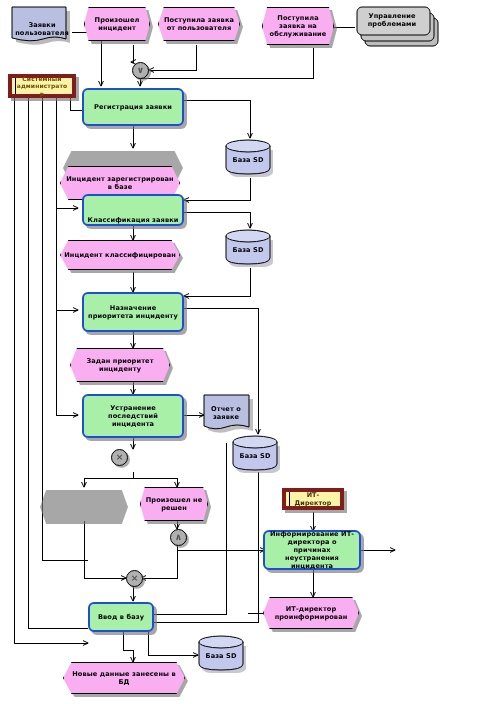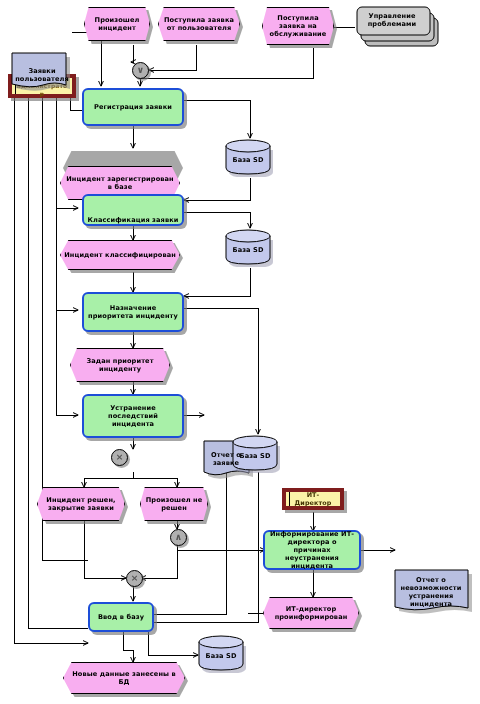--- a/index.html
+++ b/index.html
@@ -42,7 +42,7 @@
     border-left:1px solid #000;
   }
   
-  .doc{background:transparent;margin-top:46px;}
+  .doc{background:transparent;}
   .doc .lbl{position:relative;z-index:2;}
   .doc svg.shape{position:absolute;left:0;top:0;width:100%;height:100%;z-index:1;}
   

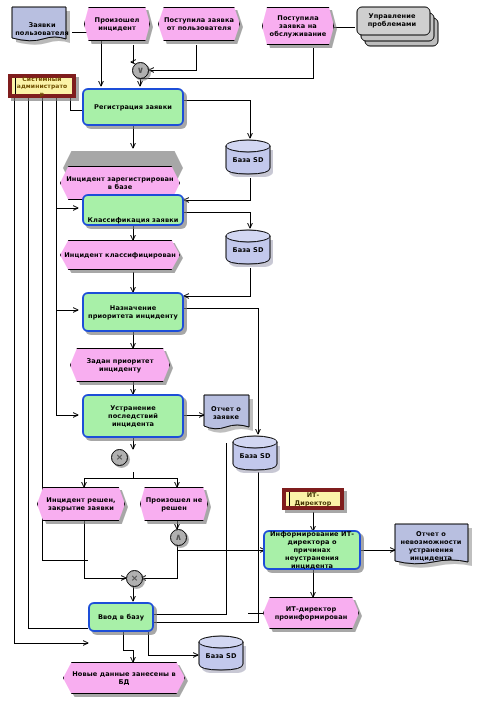--- a/index.html
+++ b/index.html
@@ -273,9 +273,6 @@
   </div>
 
   <div class="event-shadow" style="left:40px;top:490px;width:88px;height:34px;"></div>
-  <div class="node event" style="left:37px;top:487px;width:88px;height:34px;">
-    <span class="lbl">Инцидент решен, закрытие заявки</span>
-  </div>
 
   <div class="event-shadow" style="left:143px;top:490px;width:68px;height:34px;"></div>
   <div class="node event" style="left:140px;top:487px;width:68px;height:34px;">

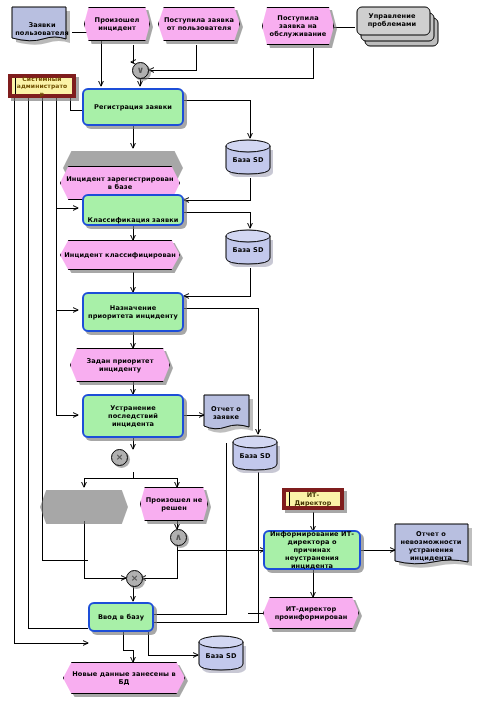--- a/index.html
+++ b/index.html
@@ -291,13 +291,6 @@
     <span class="lbl">Информирование ИТ-директора о причинах неустранения инцидента</span>
   </div>
 
-  <div class="node doc" style="left:393px;top:522px;width:82px;height:56px;">
-    <svg class="shape" viewBox="0 0 82 56" preserveAspectRatio="none">
-      <path d="M6,6 L79,6 L79,44 Q62,40 44,44 Q26,48 6,43 Z" fill="#8a8a8a" opacity=".55"></path>
-      <path d="M2,2 L75,2 L75,40 Q58,36 40,40 Q22,44 2,39 Z" fill="#b8bfe0" stroke="#000"></path>
-    </svg>
-    <span class="lbl" style="position:relative;top:-4px;left:-3px;width:72px;">Отчет о невозможности устранения инцидента</span>
-  </div>
 
   <div class="event-shadow" style="left:266px;top:600px;width:96px;height:32px;"></div>
   <div class="node event" style="left:263px;top:597px;width:96px;height:32px;">

